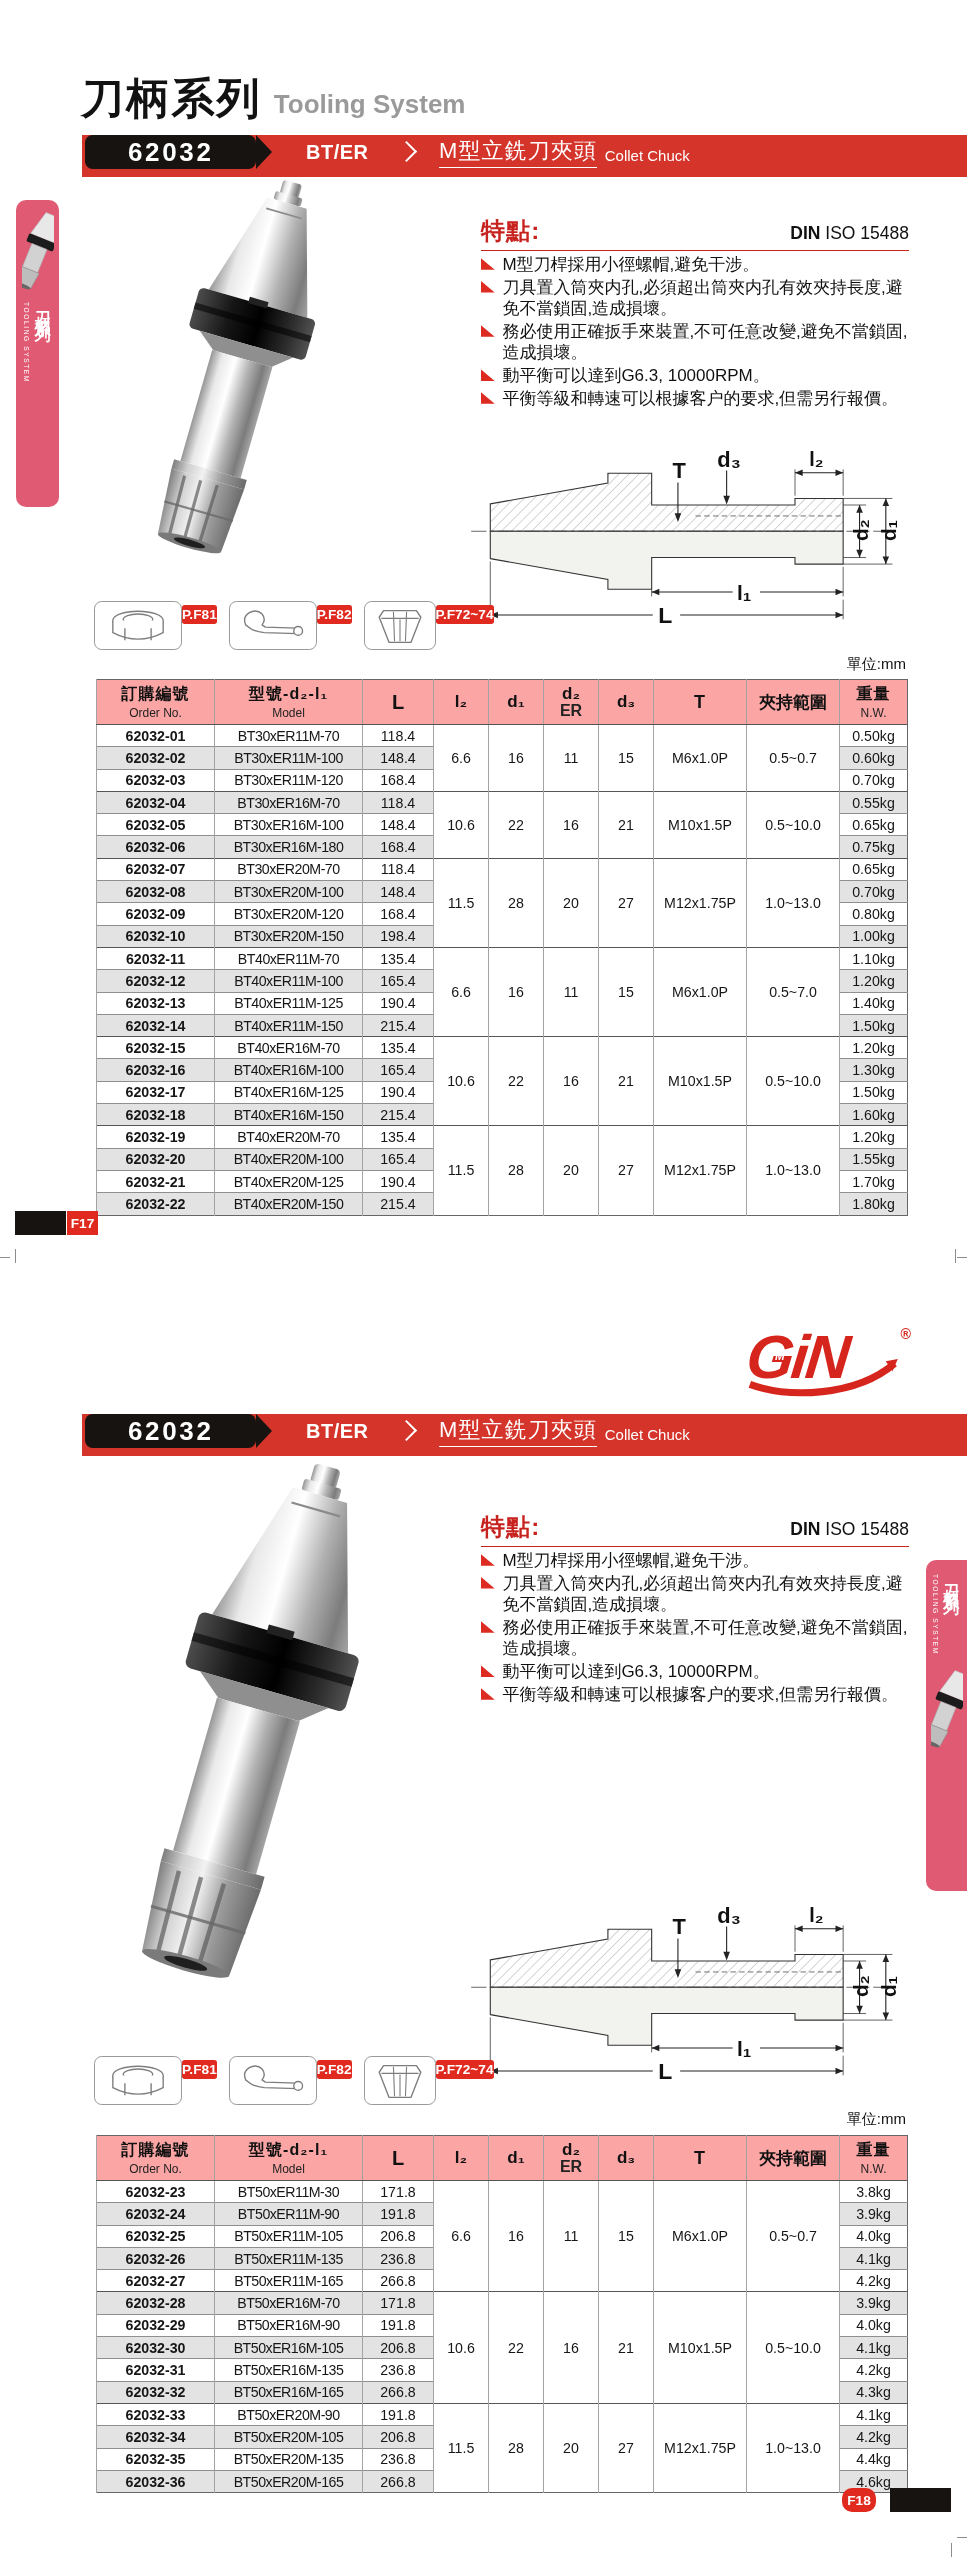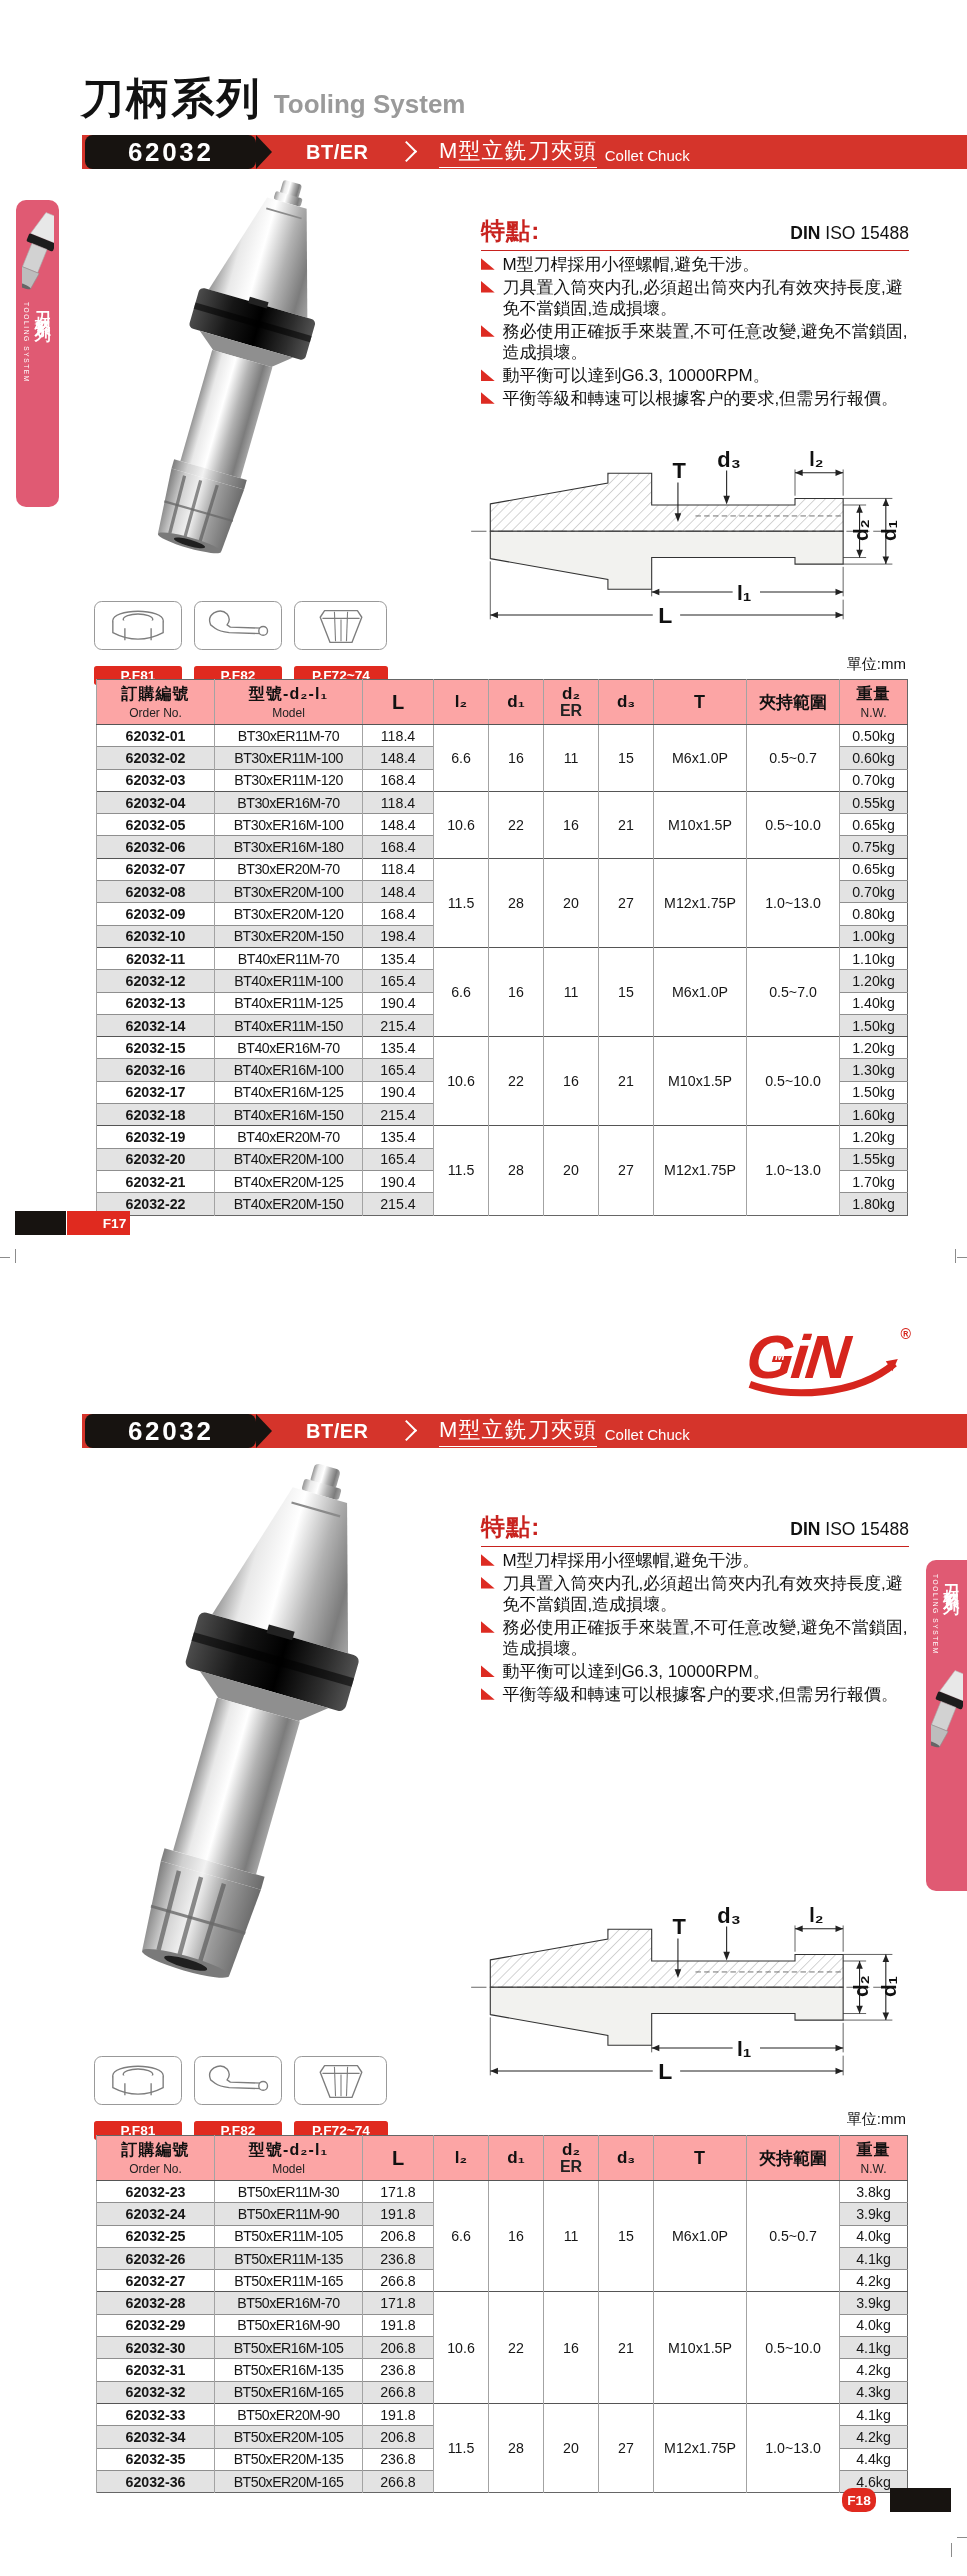--- a/index.html
+++ b/index.html
@@ -13,7 +13,7 @@
   .title-en{font-size:26px;font-weight:700;color:#9a9a9a;}
 
   
-  .banner{background:#d5342b;height:34px;}
+  .banner{background:#d5342b;height:42px;}
   .badge{position:absolute;left:3.3px;top:0;width:171px;height:34px;background:#171310;
          border-radius:7.7px;display:flex;align-items:center;justify-content:center;}
   .badge:after{content:"";position:absolute;left:100%;top:0;width:0;height:0;

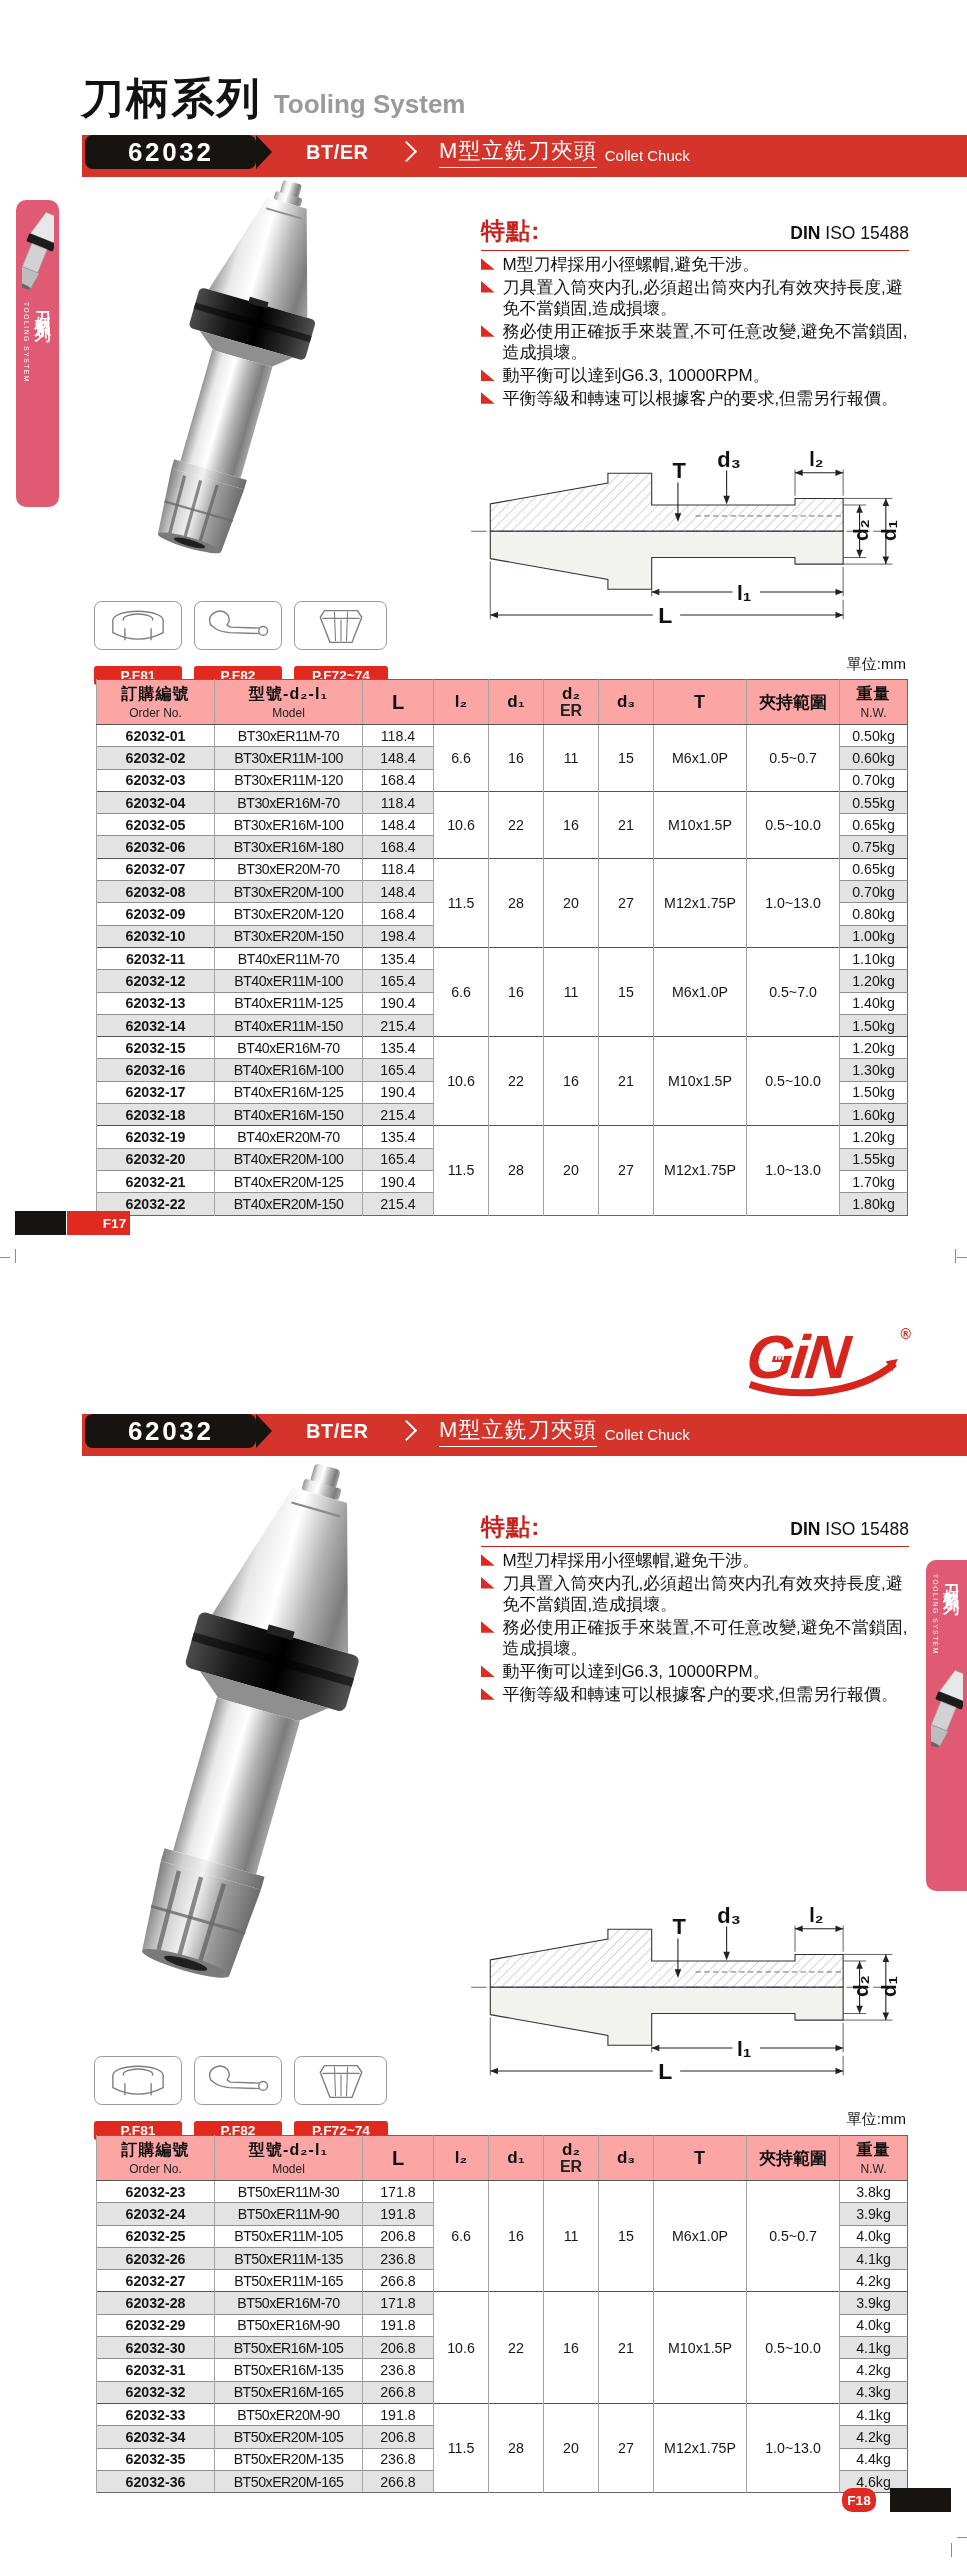--- a/index.html
+++ b/index.html
@@ -48,7 +48,7 @@
 
   
   .acc-row{display:flex;gap:12px;}
-  .acc-item{display:flex;flex-direction:column;gap:12px;}
+  .acc-item{display:flex;flex-direction:row;}
   .acc-box{width:86px;height:47px;border:1.6px solid #999;border-radius:7.7px;background:#fff;
            display:flex;align-items:center;justify-content:center;}
   .acc-label{margin-top:4.4px;height:18.6px;background:#e02a1f;border-radius:2.7px;color:#fff;

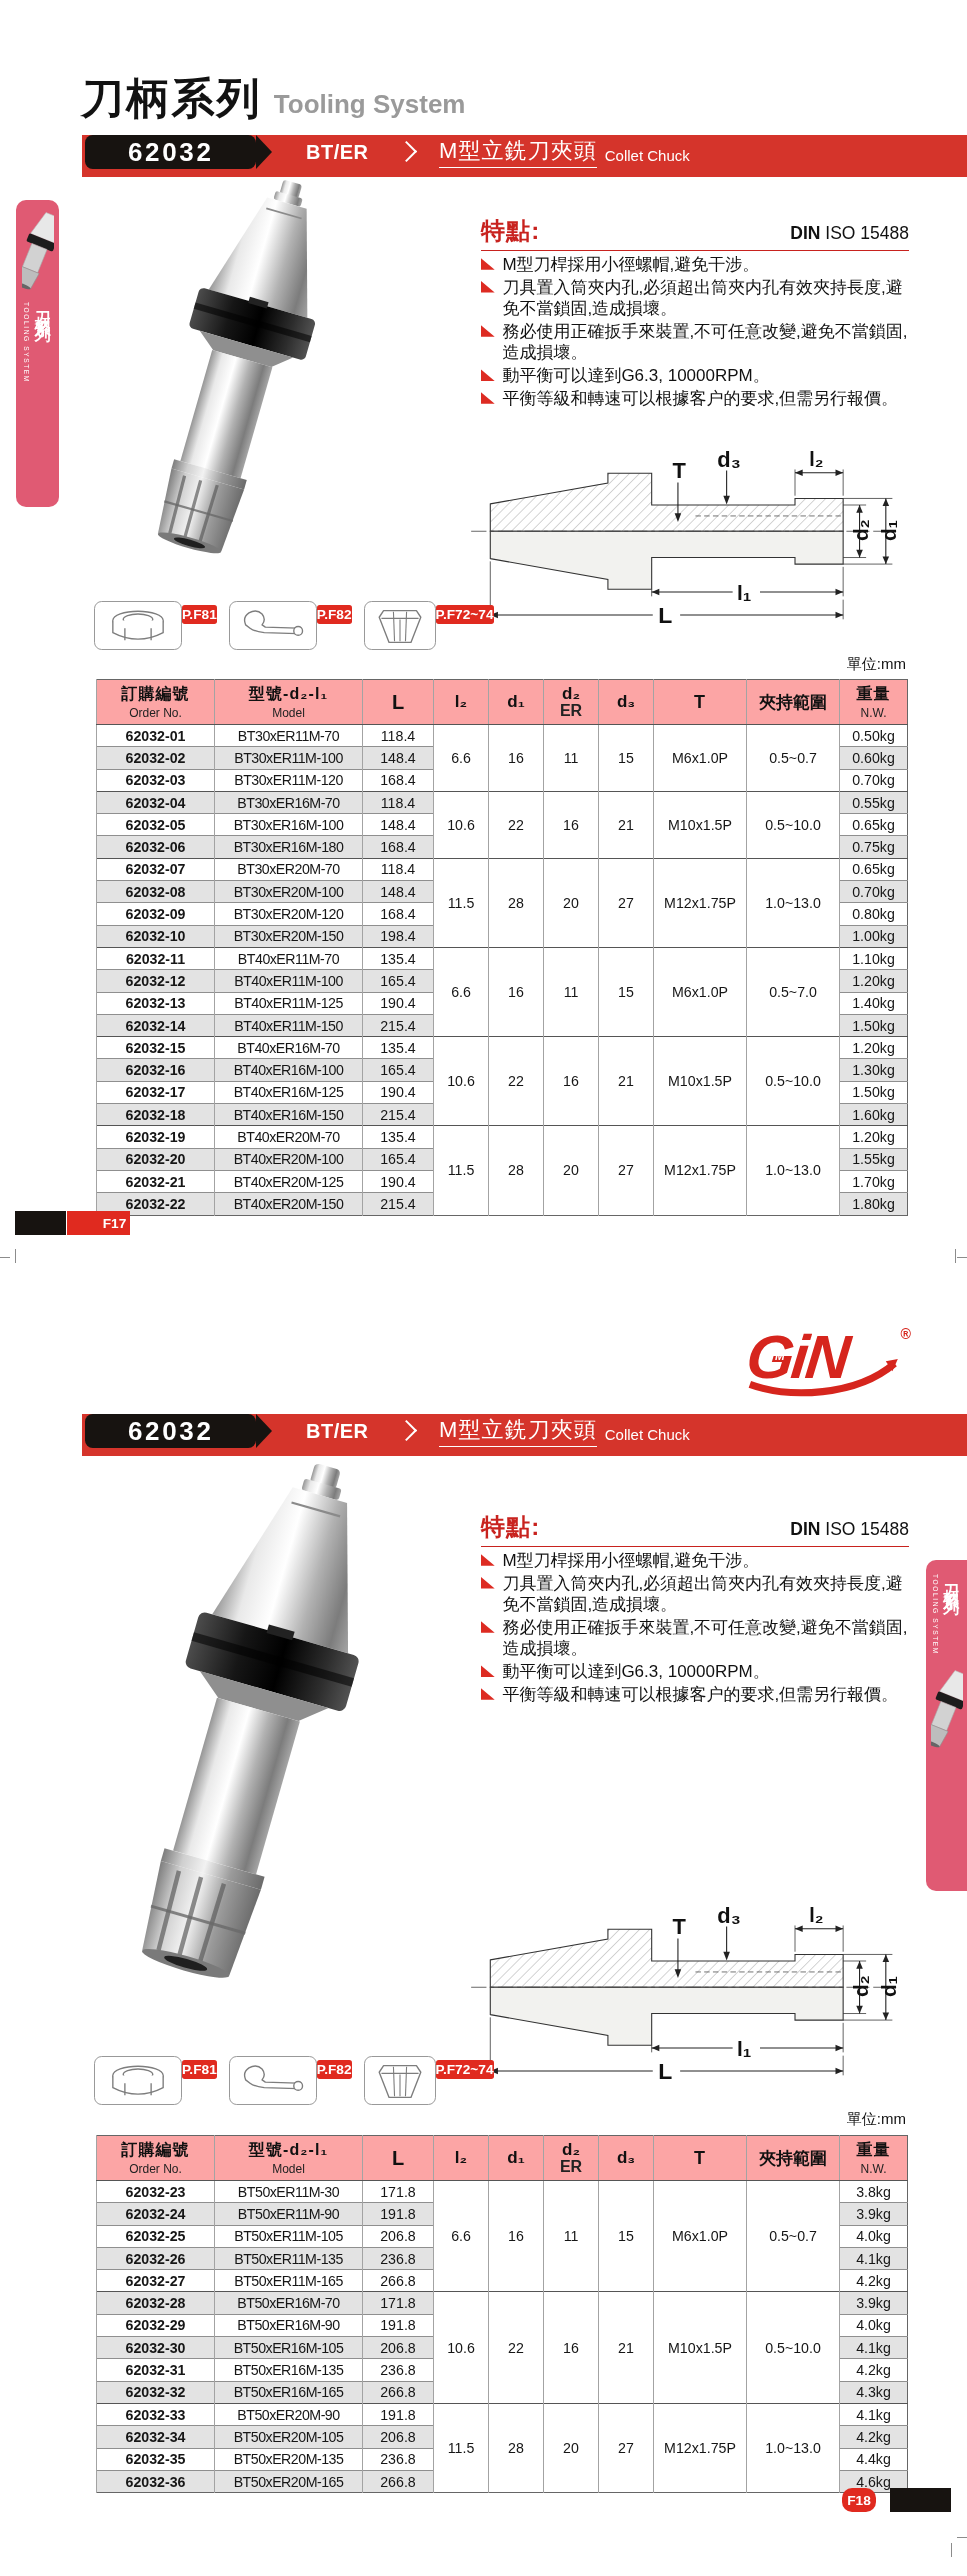--- a/index.html
+++ b/index.html
@@ -532,7 +532,7 @@
   </div>
 
   <div class="abs mbar" style="left:15.3px;top:1211px;width:51px;"></div>
-  <div class="abs mbox" style="left:67px;top:1211px;width:31px;padding-left:32px;">F17</div>
+  <div class="abs mbox" style="left:67px;top:1211px;width:31px;">F17</div>
 
   <div class="abs crop" style="left:15.3px;top:1249px;width:1.1px;height:14.2px;"></div>
   <div class="abs crop" style="left:955px;top:1249px;width:1.1px;height:14.2px;"></div>

